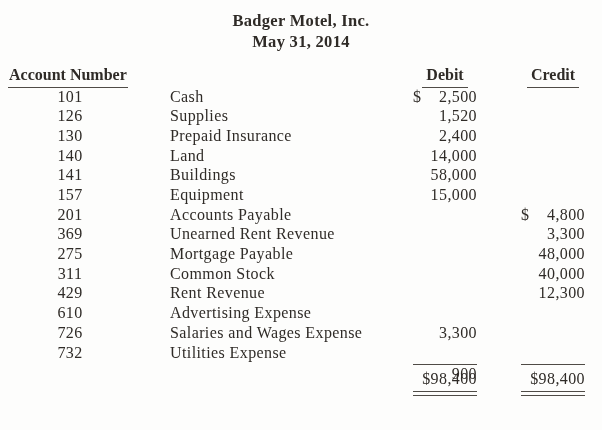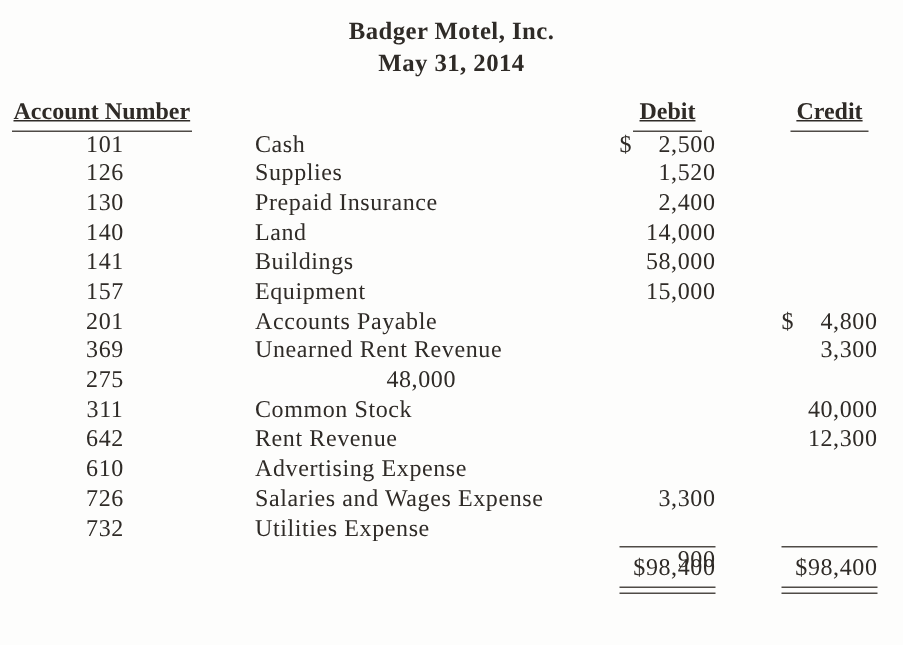--- a/index.html
+++ b/index.html
@@ -49,7 +49,6 @@
     display: inline-block;
     border-bottom: 1.6px solid #4f4b46;
     padding: 0 1px 2.5px 1px;
-    text-decoration: underline;
   }
   .header-row .col-debit .hdr-underline,
   .header-row .col-credit .hdr-underline { padding: 0 4px 2.5px 4px; }

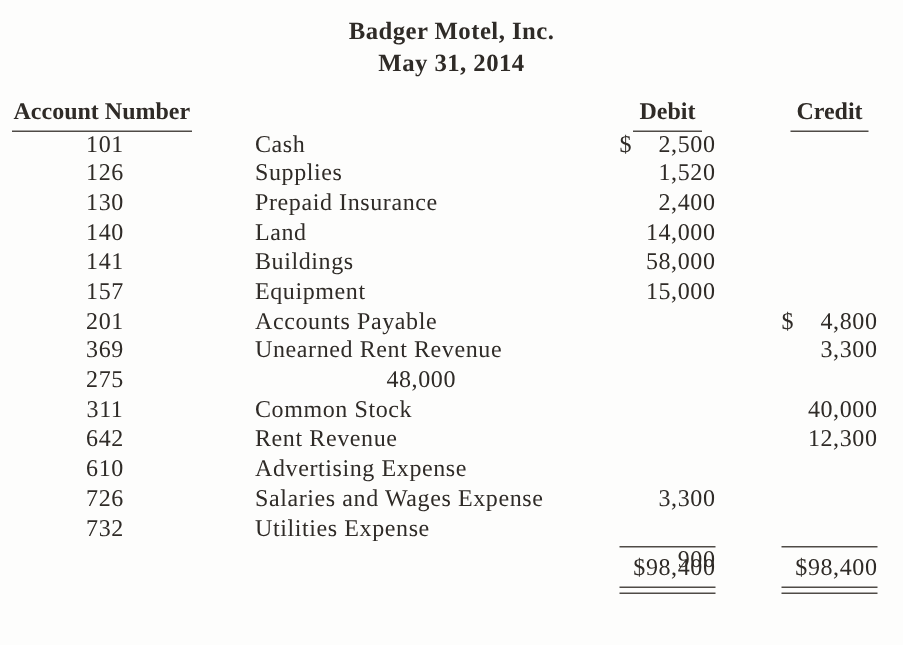--- a/index.html
+++ b/index.html
@@ -225,6 +225,7 @@
 
     <div class="row">
       <div class="cell-num">275</div>
+      <div class="cell-name">Mortgage Payable</div>
       <div class="cell-debit">
           <span class="cur"></span>
           <span></span>

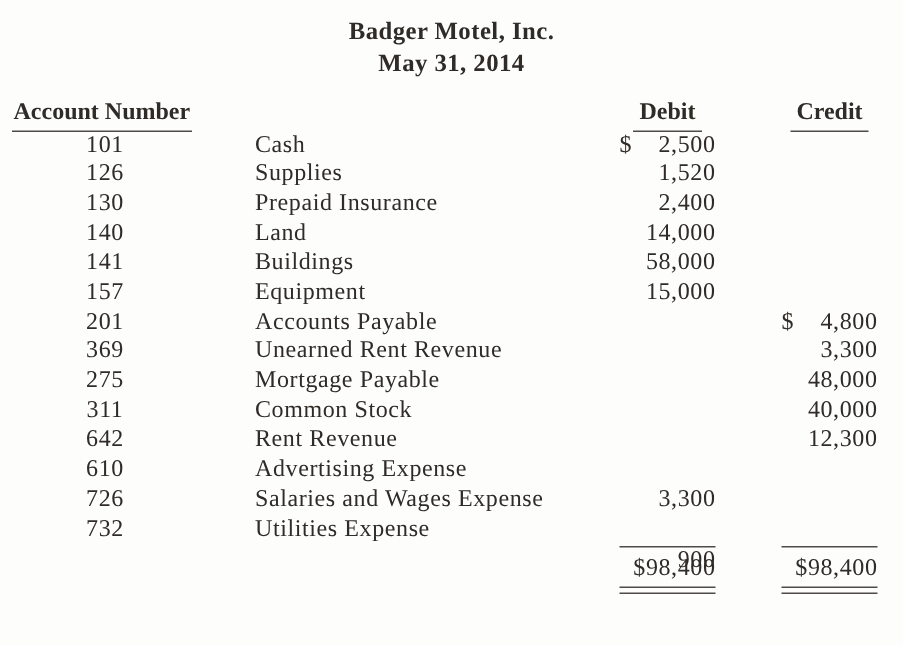--- a/index.html
+++ b/index.html
@@ -250,7 +250,7 @@
     </div>
 
     <div class="row">
-      <div class="cell-num">642</div>
+      <div class="cell-num">429</div>
       <div class="cell-name">Rent Revenue</div>
       <div class="cell-debit">
           <span class="cur"></span>

